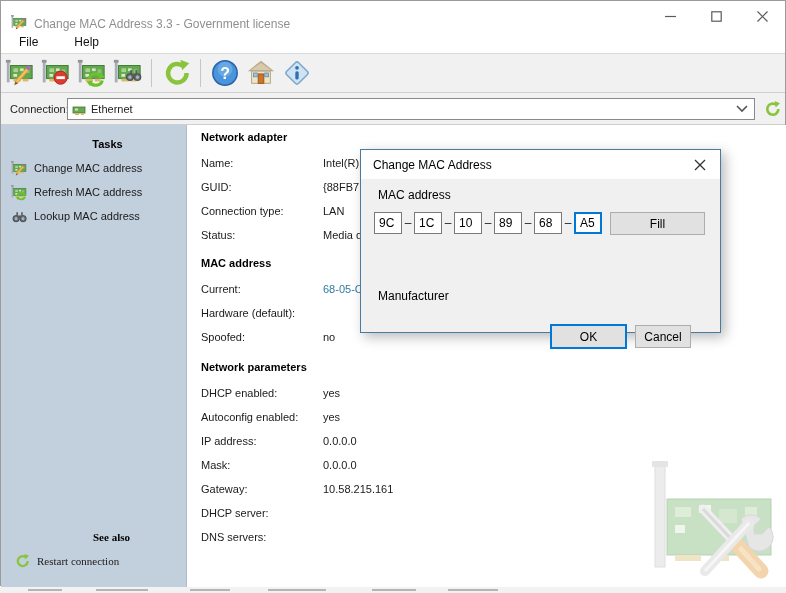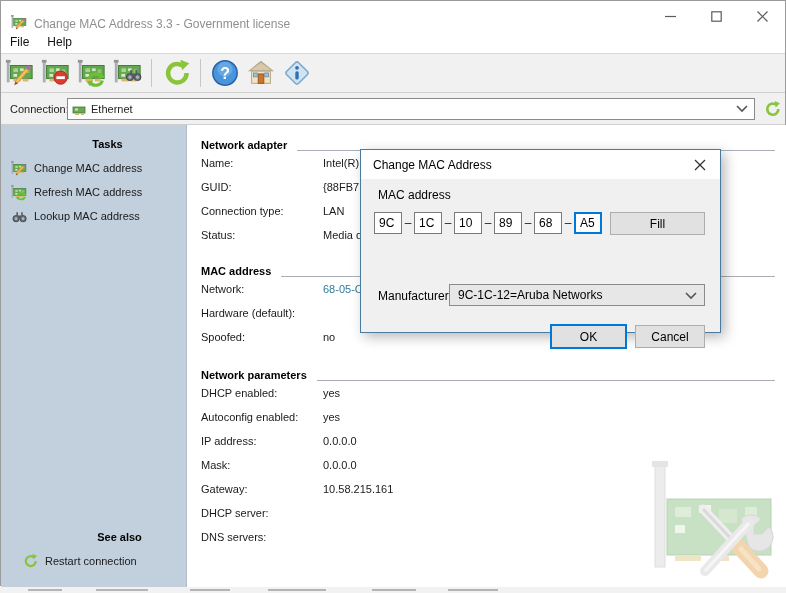--- a/index.html
+++ b/index.html
@@ -15,7 +15,7 @@
   .cap-btn { width:46px; height:30px; display:flex; align-items:center; justify-content:center; color:#5b5b5b; }
 
   .menubar { position:absolute; left:0; top:30px; width:100%; height:22px; background:#fff; display:flex; align-items:center; font-size:12px; color:#111; }
-  .menu-item { padding:3px 9px; }
+  .menu-item { padding:3px 18px; }
 
   .toolbar { position:absolute; left:0; top:52px; width:100%; height:40px; background:#f1f1f1; border-top:1px solid #d9d9d9; border-bottom:1px solid #d0d0d0; display:flex; align-items:center; }
   .tool-btn { width:36px; height:34px; display:flex; align-items:center; justify-content:center; }

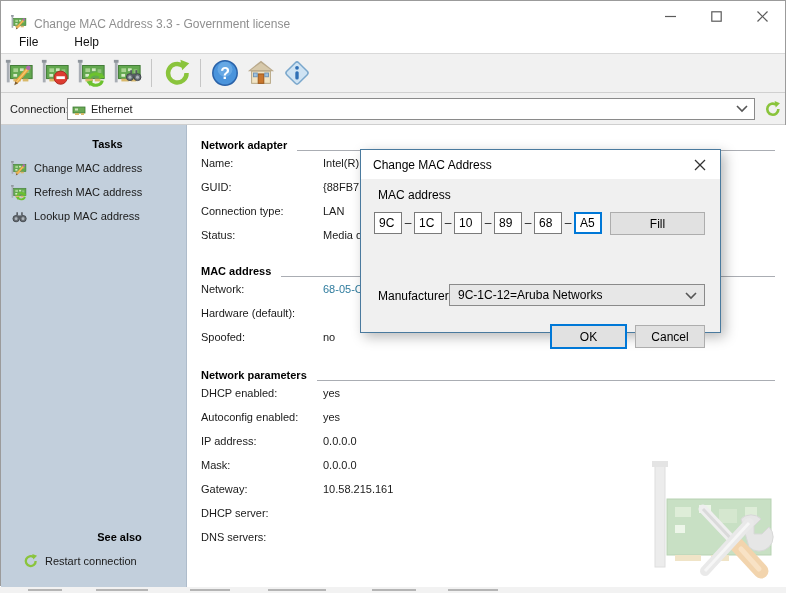--- a/index.html
+++ b/index.html
@@ -38,7 +38,7 @@
 
   
   .content { position:absolute; left:186px; top:124px; width:600px; height:462px; background:#fff; font-size:11px; color:#1a1a1a; padding-top:6px; }
-  .sec-header { display:flex; align-items:flex-end; height:20px; padding:0 12px 0 14px; }
+  .sec-header { display:flex; align-items:flex-start; height:20px; padding:0 12px 0 14px;flex-direction:column; }
   .sec-header .t { font-weight:bold; color:#000; white-space:nowrap; }
   .sec-header .rule { flex:1; height:1px; background:#aaadb3; margin-left:10px; margin-top:2px; }
   .row { display:flex; align-items:center; height:24px; padding-left:14px; }

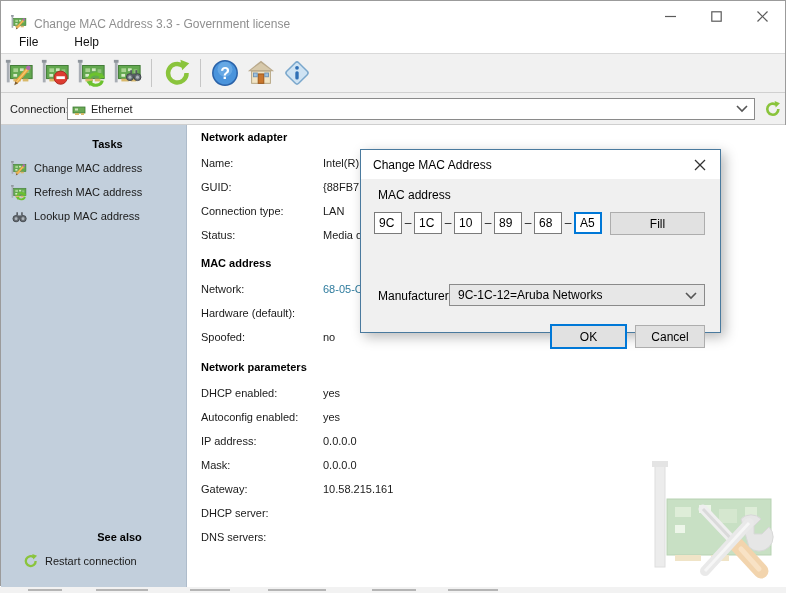--- a/index.html
+++ b/index.html
@@ -312,7 +312,7 @@
           <span class="rule"></span>
       </div>
       <div class="row">
-          <span class="rl">Network:</span>
+          <span class="rl">Current:</span>
           <span class="rv mac-current">68-05-C</span>
         </div>
       <div class="row">

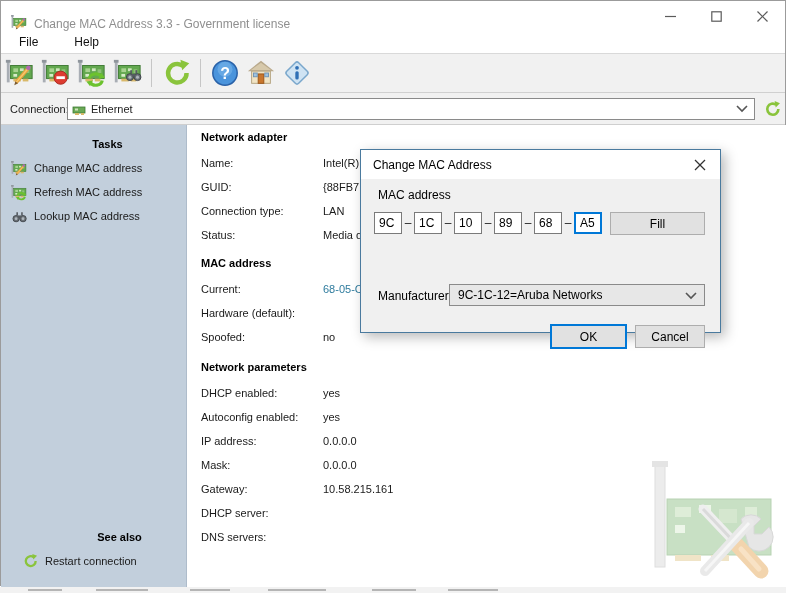--- a/index.html
+++ b/index.html
@@ -406,12 +406,6 @@
         </div>
         <button class="fill-btn">Fill</button>
         <span class="manu-label">Manufacturer</span>
-        <div class="manu-combo">
-          <span class="combo-text">9C-1C-12=Aruba Networks</span>
-          <svg class="manu-chevron" width="12" height="8" viewBox="0 0 12 8">
-              <use href="#chevron-down"></use>
-            </svg>
-        </div>
         <button class="ok-btn">OK</button>
         <button class="cancel-btn">Cancel</button>
       </div>

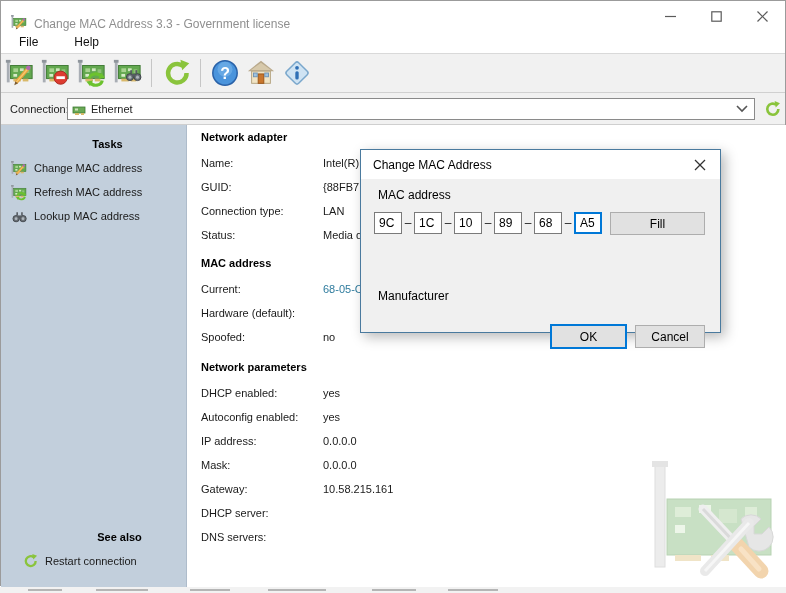--- a/index.html
+++ b/index.html
@@ -67,7 +67,7 @@
   .manu-combo .combo-text { margin-left:8px; white-space:nowrap; }
   .manu-chevron { position:absolute; right:7px; top:7px; }
   .ok-btn { position:absolute; left:189px; top:145px; width:77px; height:25px; background:#e1e1e1; border:2px solid #0078d7; font-size:12px; font-family:"Liberation Sans", sans-serif; }
-  .cancel-btn { position:absolute; left:274px; top:146px; width:70px; height:23px; background:#e1e1e1; border:1px solid #adadad; font-size:12px; font-family:"Liberation Sans", sans-serif; }
+  .cancel-btn { position:absolute; left:274px; top:146px; width:56px; height:23px; background:#e1e1e1; border:1px solid #adadad; font-size:12px; font-family:"Liberation Sans", sans-serif; }
 
   
   .behind-strip { position:absolute; left:0; top:587px; width:786px; height:6px; background:#f2f2f2; }

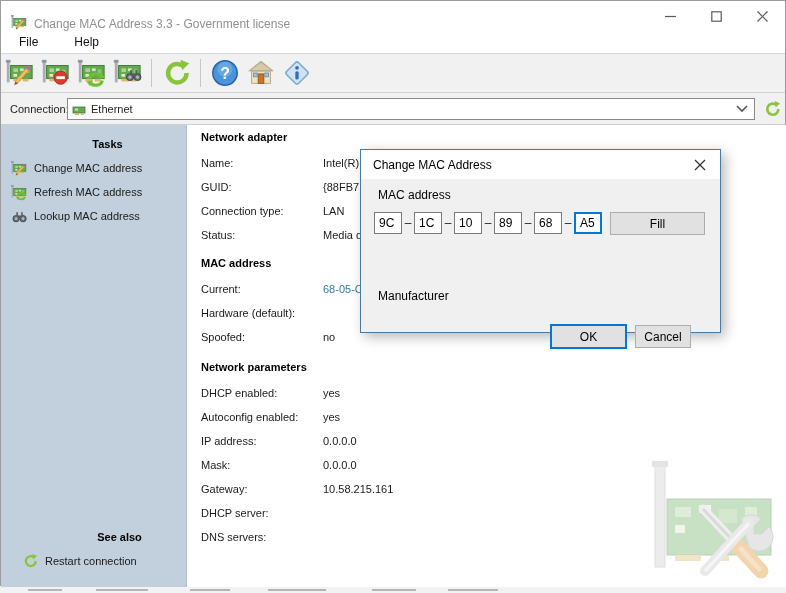--- a/index.html
+++ b/index.html
@@ -34,7 +34,7 @@
   .side-header { font-weight:bold; margin:13px 0 6px 28px; color:#000;text-align:center; }
   .side-item { display:flex; align-items:center; height:24px; padding-left:9px; cursor:pointer; }
   .side-item .lbl { margin-left:7px; }
-  .see-also { position:absolute; left:12px; top:393px; width:100%; }
+  .see-also { position:absolute; left:4px; top:393px; width:100%;font-family:Liberation Serif, serif; }
 
   
   .content { position:absolute; left:186px; top:124px; width:600px; height:462px; background:#fff; font-size:11px; color:#1a1a1a; padding-top:6px; }

